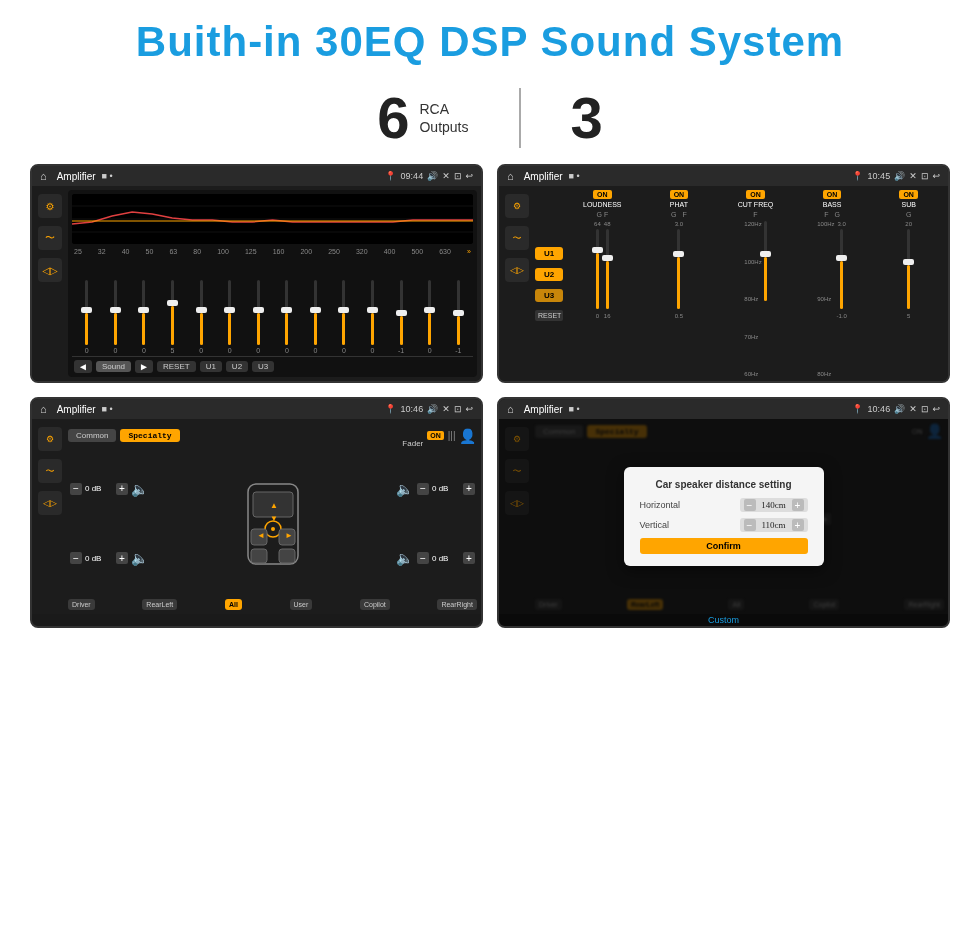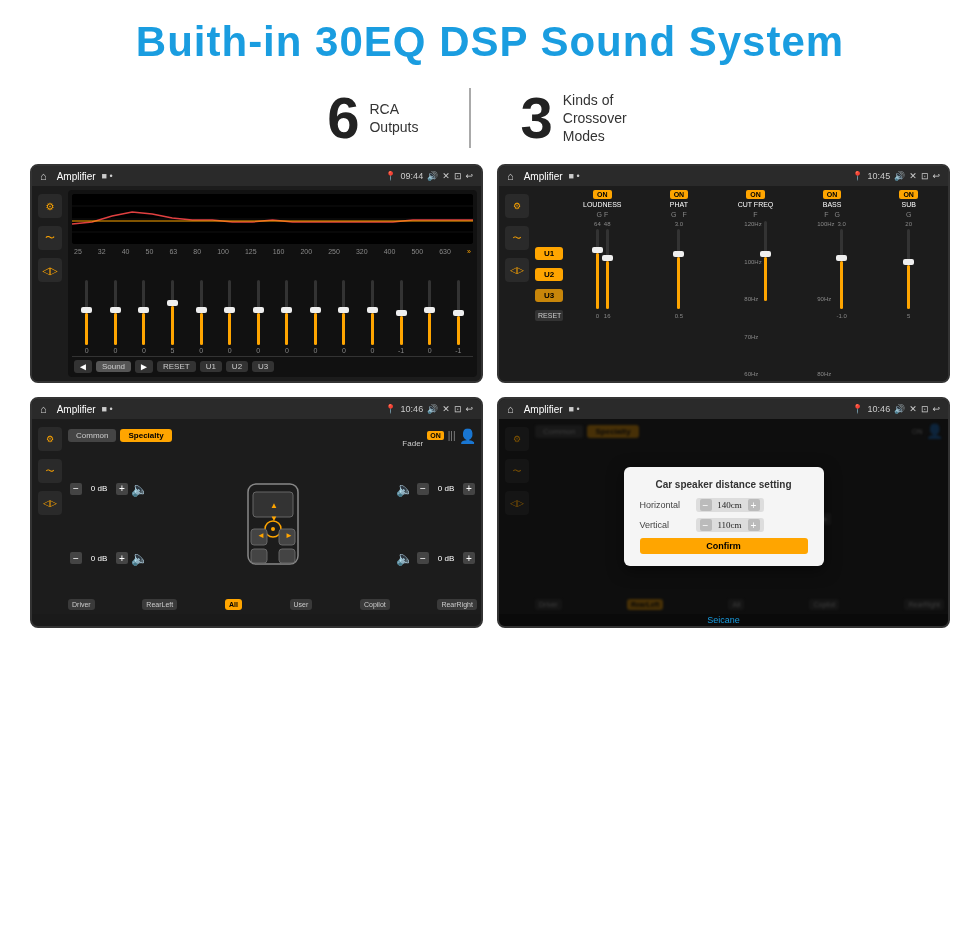--- a/index.html
+++ b/index.html
@@ -407,7 +407,6 @@
   <div class="stat-divider"></div>
   <div class="stat-item">
     <span class="stat-number">3</span>
-    <span class="stat-label">Kinds of<br>Crossover Modes</span>
   </div>
 </div>
 

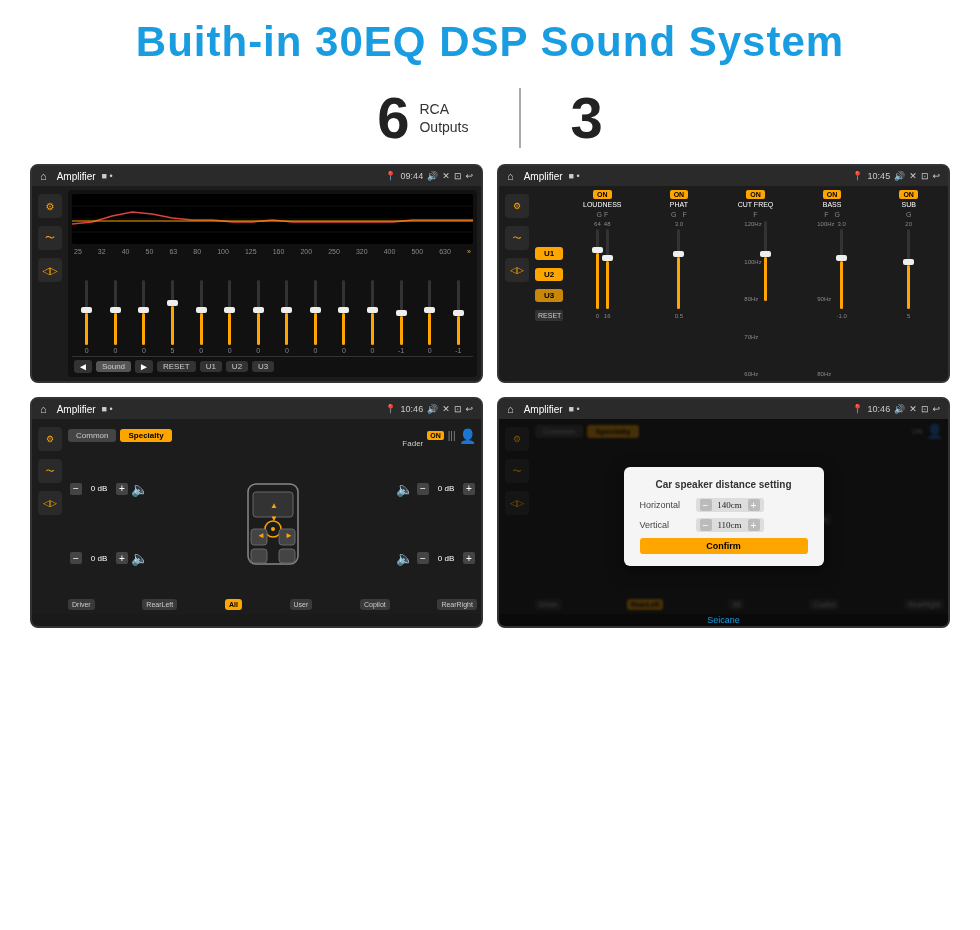--- a/index.html
+++ b/index.html
@@ -269,6 +269,7 @@
       background: #ffa500;
       color: #000;
       font-weight: bold;
+      font-family: Liberation Mono, monospace;
     }
     .on-small {
       background: #ffa500;

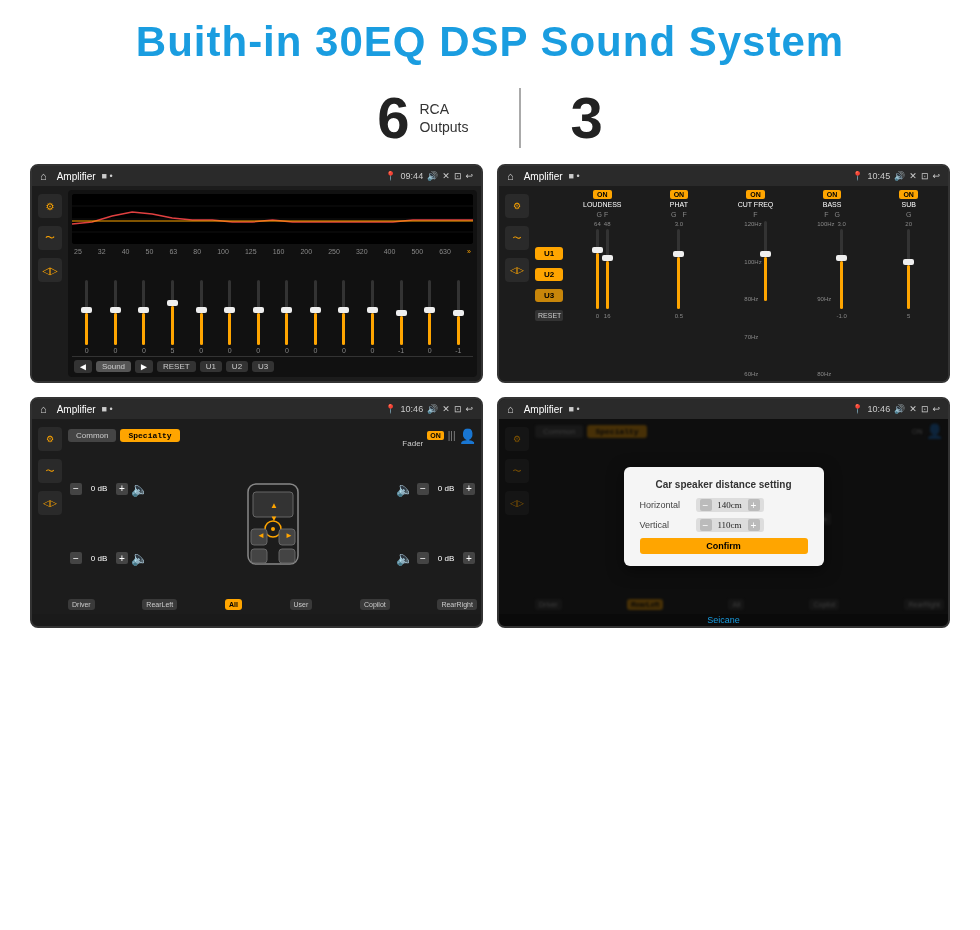--- a/index.html
+++ b/index.html
@@ -302,7 +302,7 @@
       font-size: 8px;
       color: #fff;
       min-width: 28px;
-      text-align: center;
+      text-align: left;
     }
     .pos-btn {
       background: #3a3a3a;

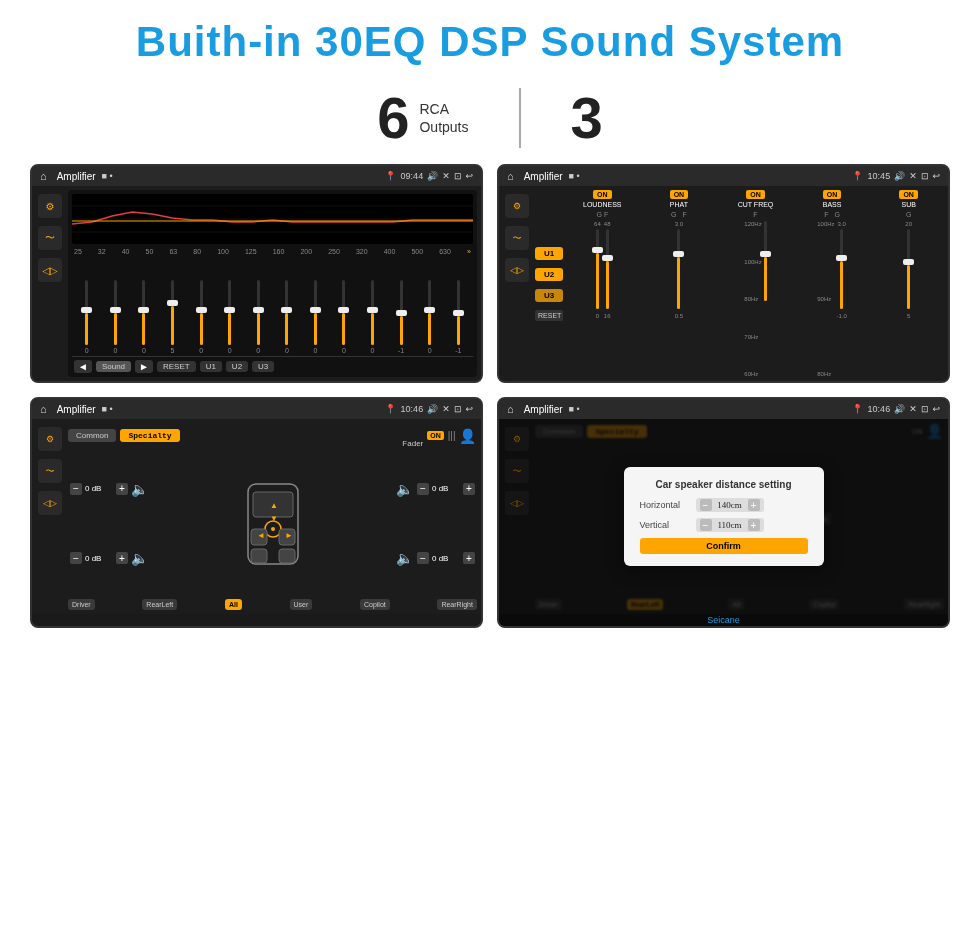--- a/index.html
+++ b/index.html
@@ -345,9 +345,8 @@
     .dialog-row {
       display: flex;
       align-items: center;
-      justify-content: flex-start;
+      justify-content: space-between;
       margin-bottom: 6px;
-      gap: 6px;
     }
     .dialog-field-label {
       font-size: 9px;

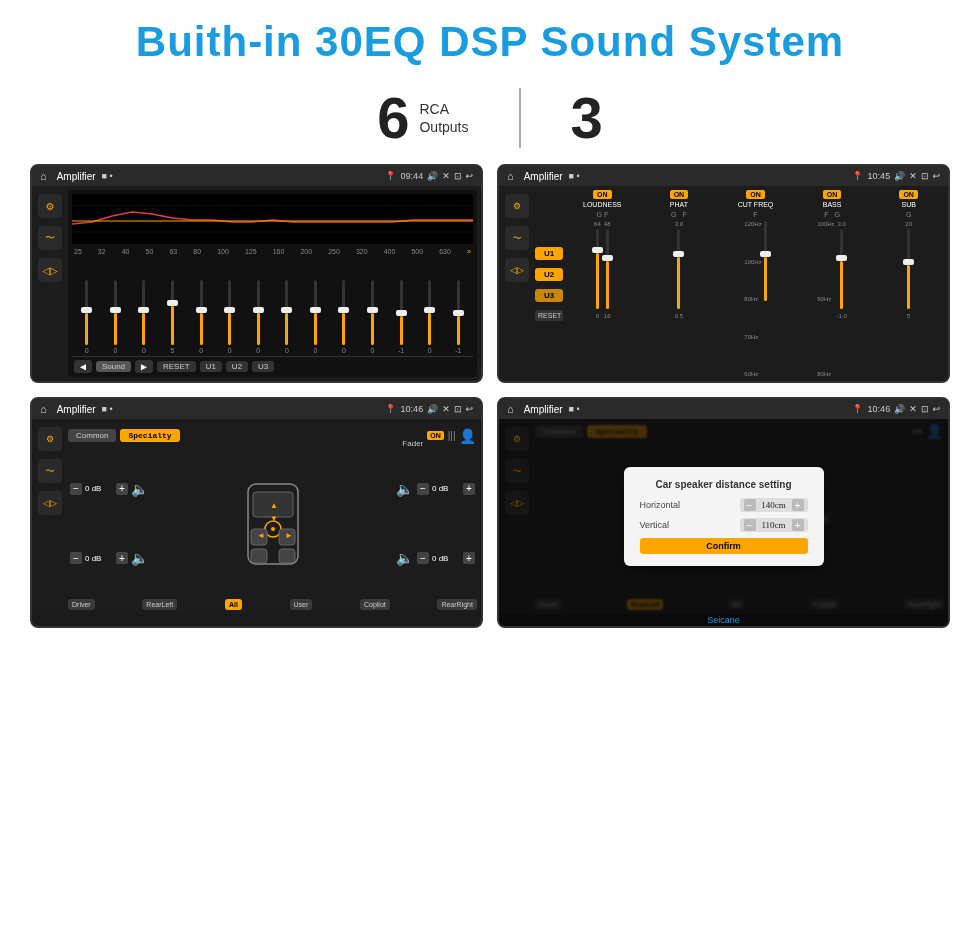--- a/index.html
+++ b/index.html
@@ -889,7 +889,7 @@
         </div>
       </div>
     </div>
-    <div class="seicane-watermark">Seicane</div>
+    <div class="seicane-watermark">Custom</div>
   </div>
 
 </div>

